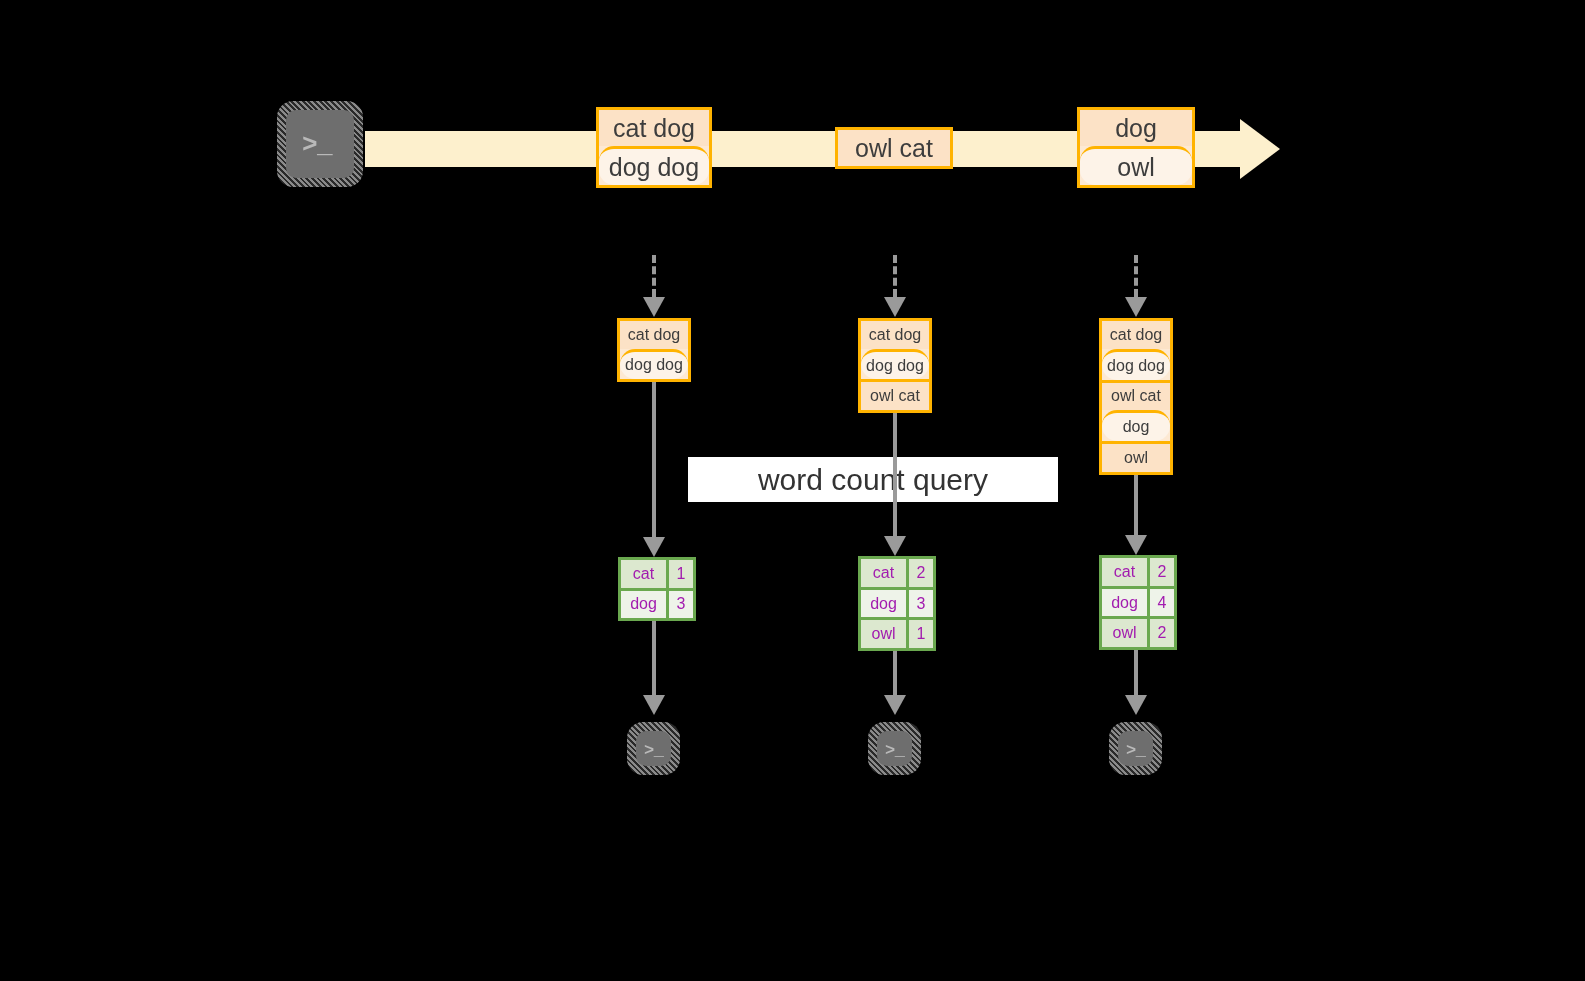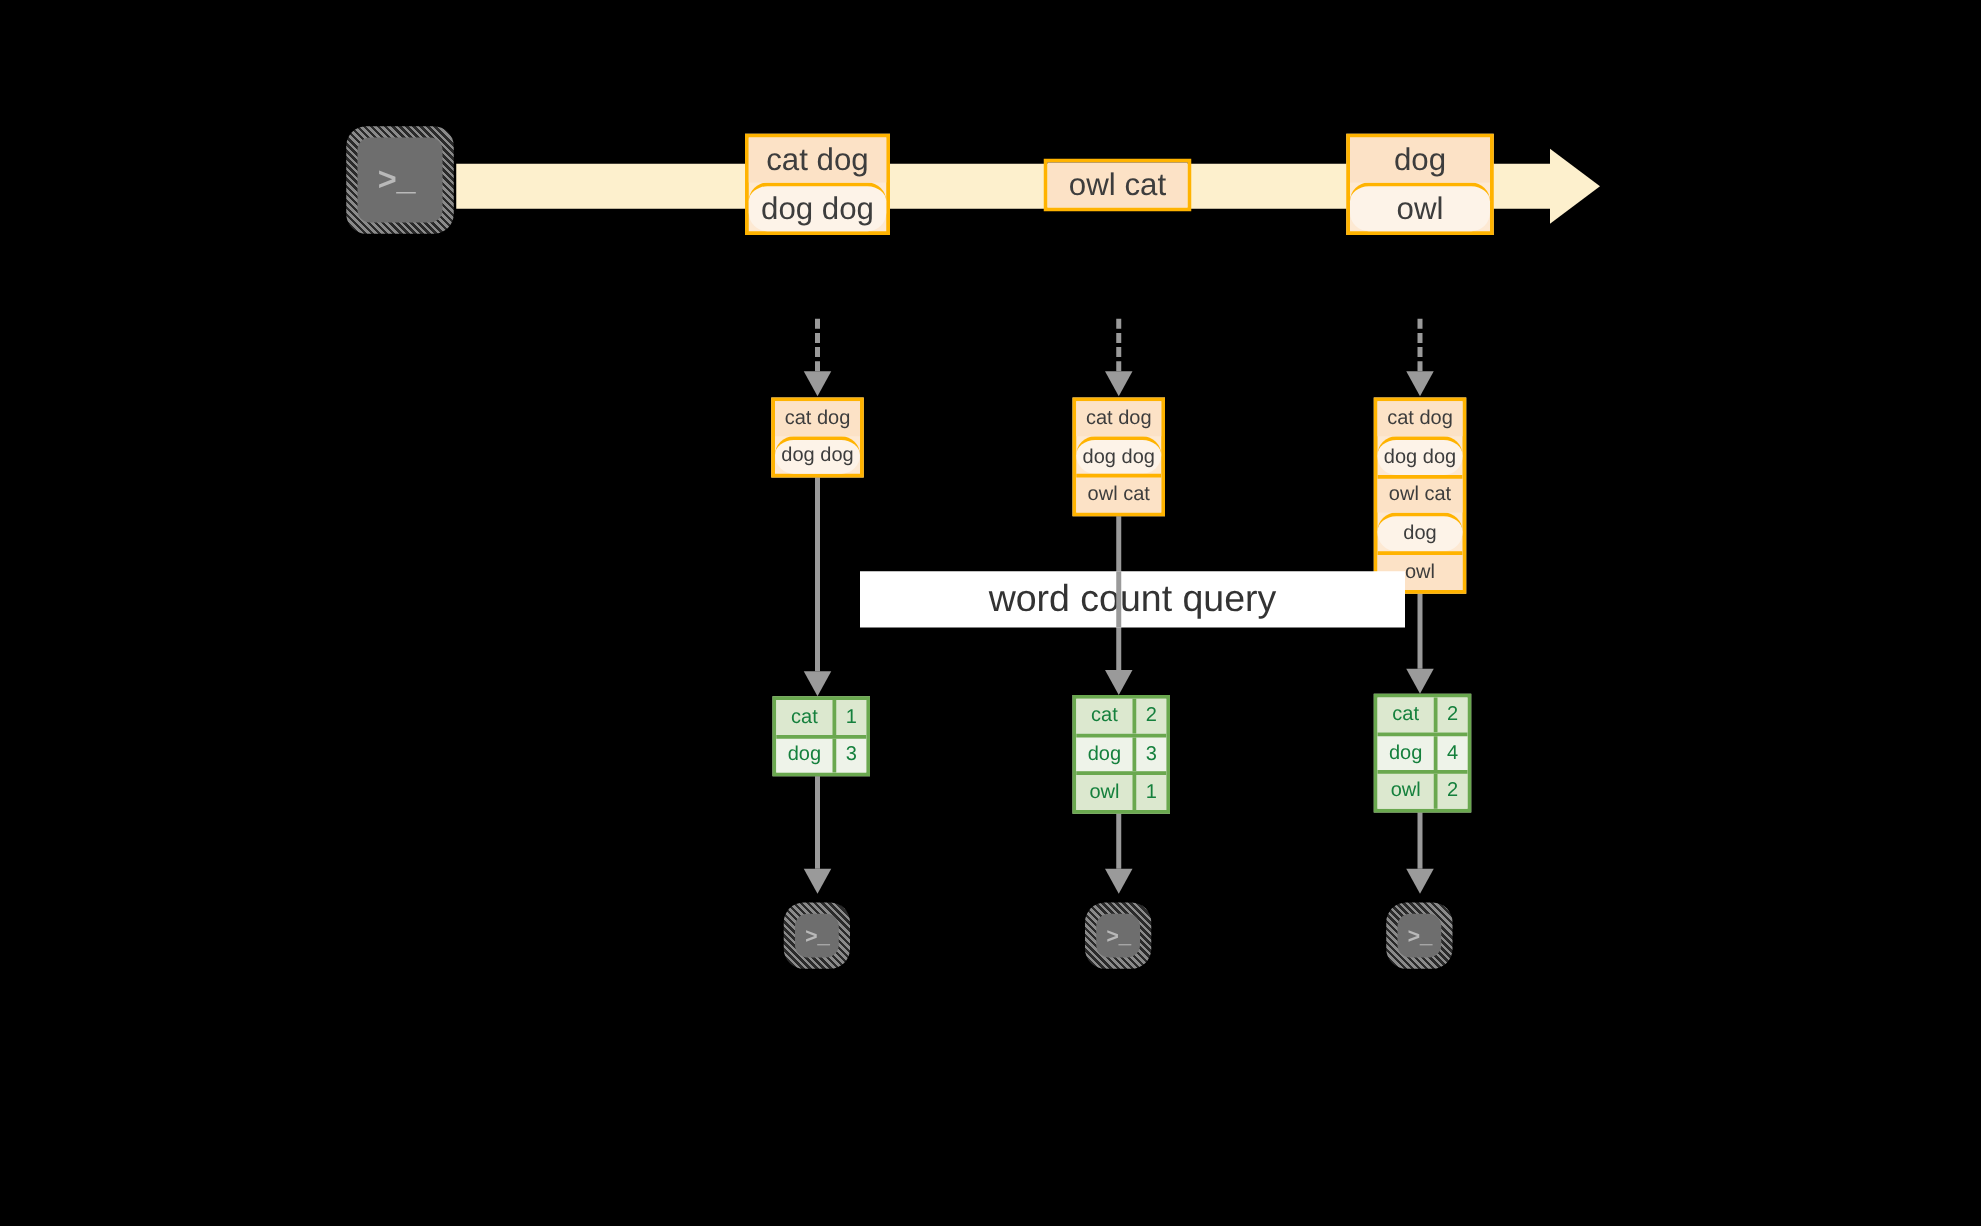--- a/index.html
+++ b/index.html
@@ -327,7 +327,7 @@
     <div class="glyph" style="left:8px; top:11px; font-size:17px;">&gt;_</div>
   </div>
 
-  <div class="query-band" style="left:688px; top:457px; width:436px; height:45px;">
+  <div class="query-band" style="left:688px; top:457px; width:370px; height:45px;">
     <span class="qtext">word count query</span>
   </div>
 

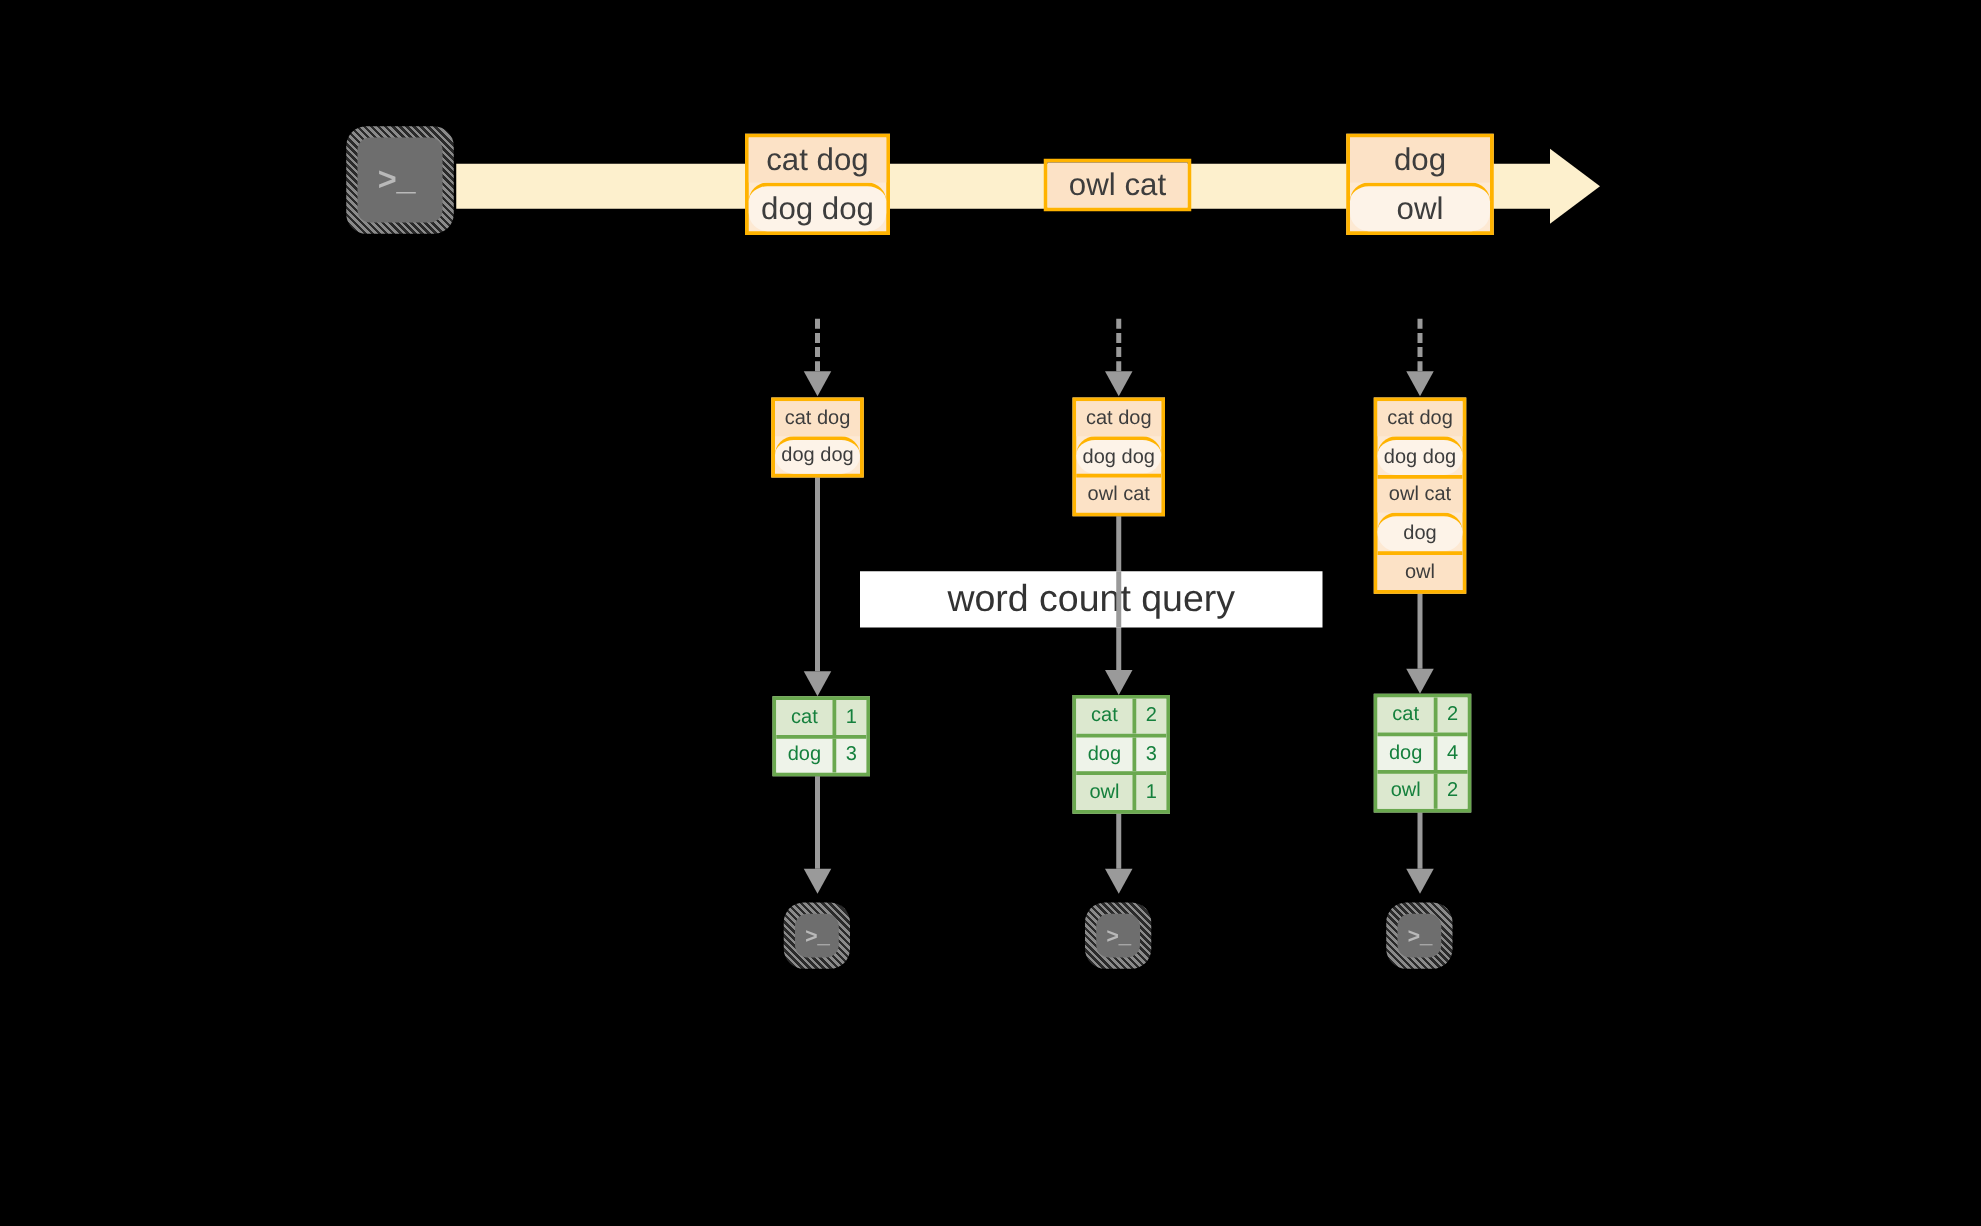--- a/index.html
+++ b/index.html
@@ -128,7 +128,7 @@
     align-items: center;
     justify-content: center;
     font-size: 16px;
-    color: #15803d;
+    color: #a21caf;
     white-space: nowrap;
   }
   .gbox .gcell.key { width: 47px; }

